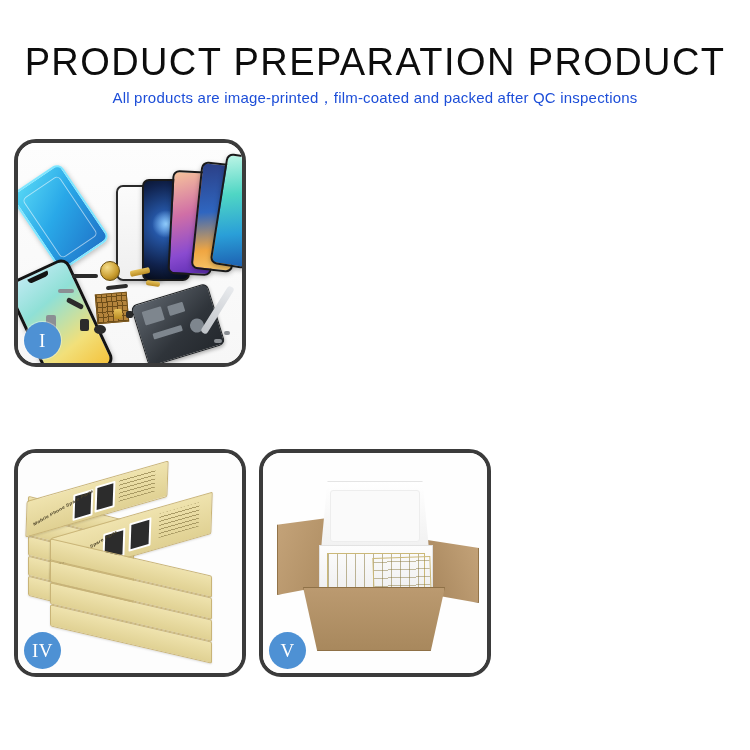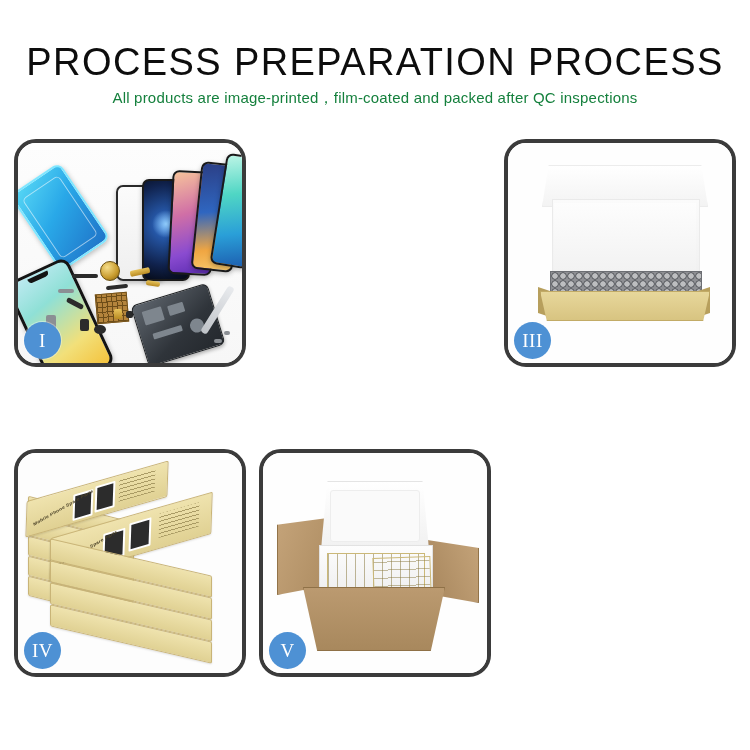--- a/index.html
+++ b/index.html
@@ -280,7 +280,7 @@
 <div class="page nosel">
 
   <div class="header">
-    <h1 class="title">PROCESS PREPARATION PROCESS</h1>
+    <h1 class="title">PRODUCT PREPARATION PRODUCT</h1>
     <p class="subtitle">All products are image-printed，film-coated and packed after QC inspections</p>
   </div>
 

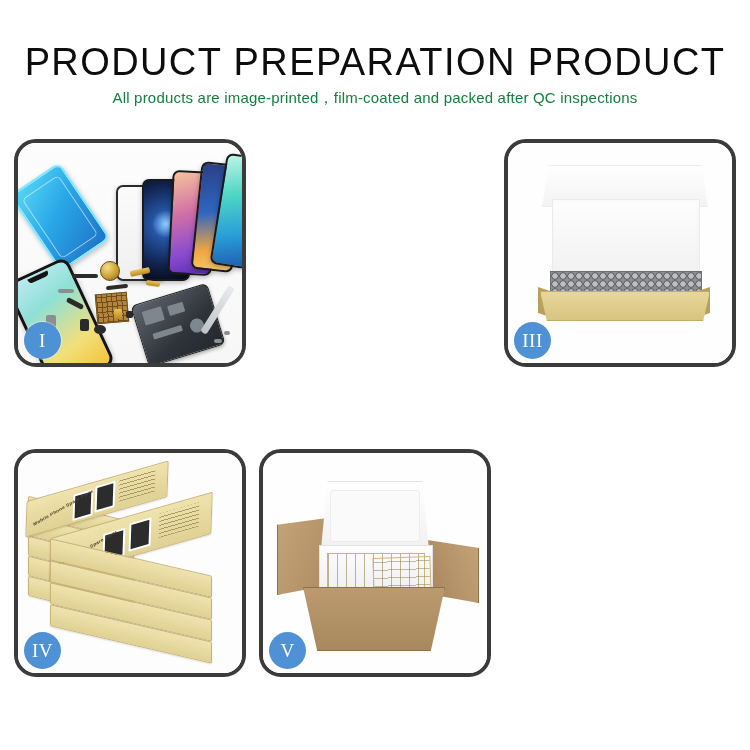--- a/index.html
+++ b/index.html
@@ -22,7 +22,7 @@
     margin:0;padding:0;
     position:absolute;left:0;top:88px;width:750px;
     font-size:15px;line-height:19px;letter-spacing:.2px;
-    font-weight:400;color:#15803d;white-space:nowrap;
+    font-weight:400;color:#1d4ed8;white-space:nowrap;
   }
 
   

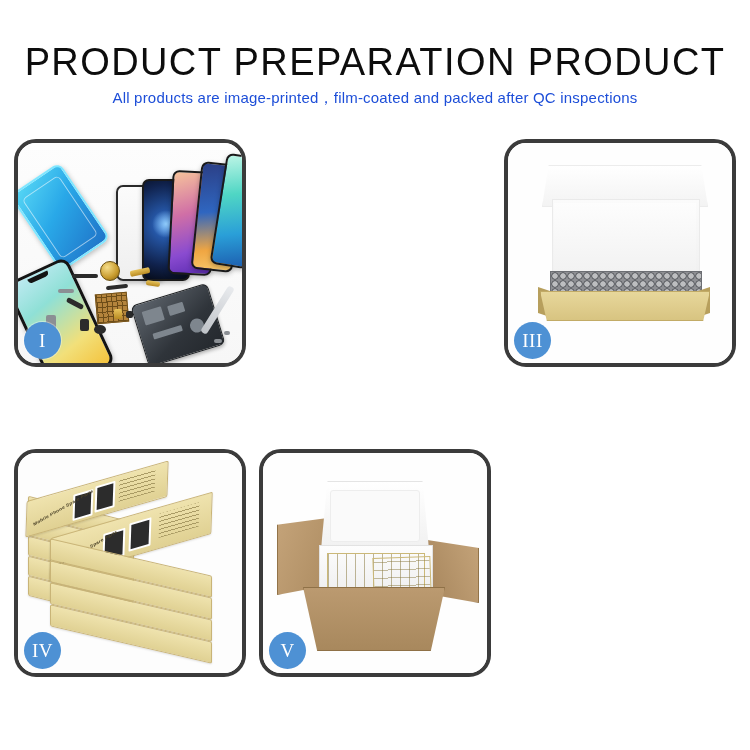--- a/index.html
+++ b/index.html
@@ -331,20 +331,6 @@
     </div>
 
 
-    <div class="cell c2">
-      <div class="panel">
-        <div class="stage p3bg">
-          <div class="wbox-lid"></div>
-          <div class="wbox-back"></div>
-          <div class="wbox-foam"></div>
-          <div class="wbox-tray"></div>
-          <div class="wbox-lcorner"></div>
-          <div class="wbox-rcorner"></div>
-          <div class="wbox-front"></div>
-        </div>
-        <div class="badge">III</div>
-      </div>
-    </div>
 
     <div class="cell c3">
       <div class="panel">

